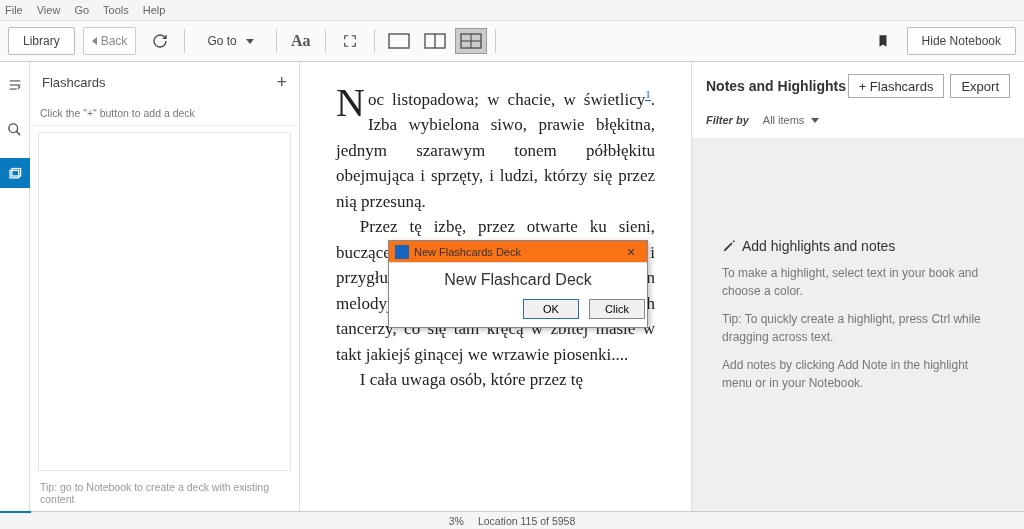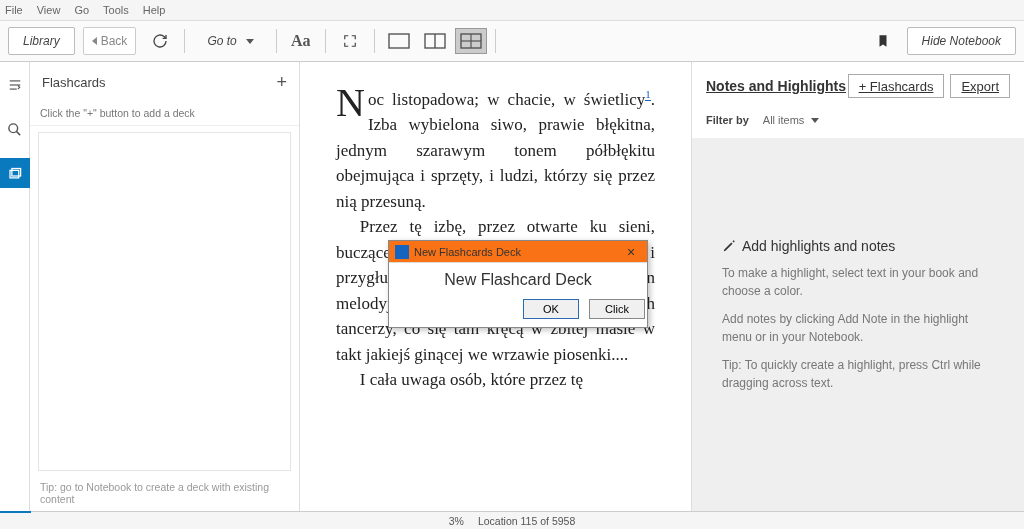--- a/index.html
+++ b/index.html
@@ -9,7 +9,7 @@
   .menubar span { cursor: default; }
   
   .toolbar { height: 42px; background: #fafafa; border-top: 1px solid #ddd; border-bottom: 1px solid #ccc; display: flex; align-items: center; padding: 0 8px; gap: 8px; }
-  .btn { height: 28px; padding: 0 14px; background: #fff; border: 1px solid #bbb; border-radius: 2px; font-size: 12px; color: #444; display: flex; align-items: center; gap: 6px; cursor: pointer; font-style: italic; }
+  .btn { height: 28px; padding: 0 14px; background: #fff; border: 1px solid #bbb; border-radius: 2px; font-size: 12px; color: #444; display: flex; align-items: center; gap: 6px; cursor: pointer; }
   .back-btn { display: flex; align-items: center; gap: 4px; color: #888; font-size: 12px; height: 28px; padding: 0 8px; background: #fff; border: 1px solid #ccc; border-radius: 2px; }
   .icon-btn { width: 32px; height: 28px; display: flex; align-items: center; justify-content: center; color: #555; cursor: pointer; }
   .divider { width: 1px; height: 24px; background: #ccc; }

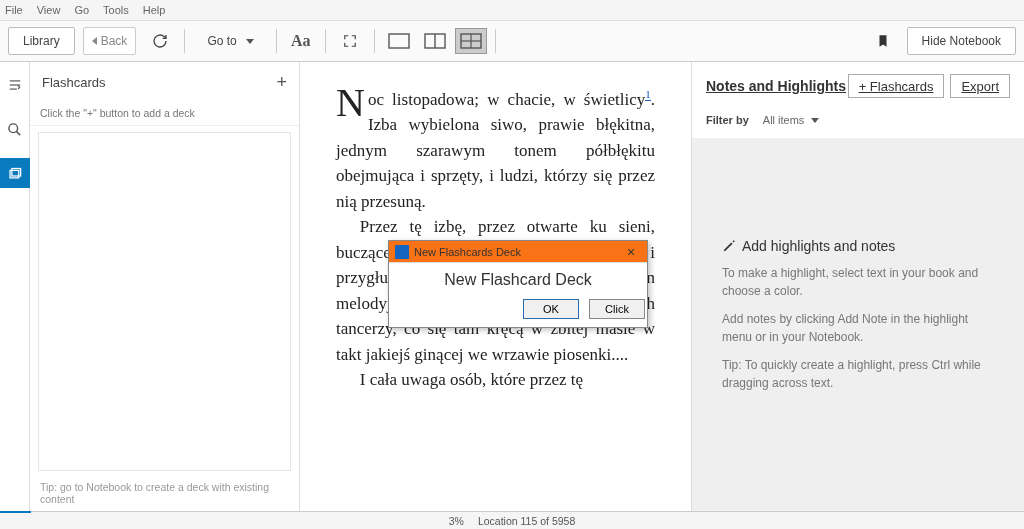--- a/index.html
+++ b/index.html
@@ -38,7 +38,7 @@
   .fn { color: #1565c0; font-size: 11px; vertical-align: super; border-bottom: 1px solid #1565c0; }
   
   .notes-panel { width: 332px; display: flex; flex-direction: column; }
-  .notes-header { padding: 12px 14px 8px 14px; display: flex; align-items: center; justify-content: space-between; text-decoration: underline; }
+  .notes-header { padding: 12px 14px 8px 14px; display: flex; align-items: center; justify-content: space-between; }
   .notes-header h3 { font-size: 14px; font-weight: 600; color: #333; }
   .notes-header .btns { display: flex; gap: 6px; }
   .small-btn { height: 24px; padding: 0 10px; background: #fff; border: 1px solid #aaa; font-size: 13px; cursor: pointer; display: flex; align-items: center; }

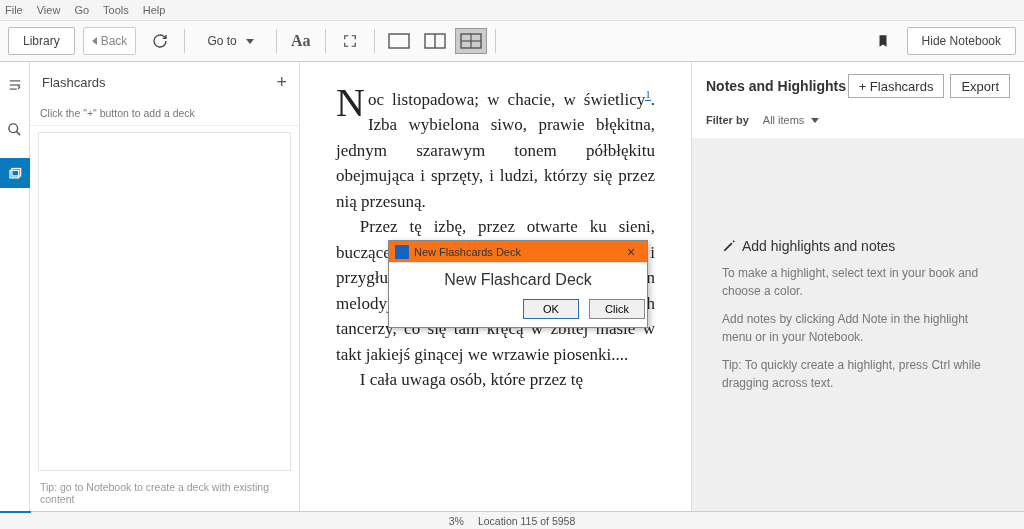--- a/index.html
+++ b/index.html
@@ -43,7 +43,7 @@
   .notes-header .btns { display: flex; gap: 6px; }
   .small-btn { height: 24px; padding: 0 10px; background: #fff; border: 1px solid #aaa; font-size: 13px; cursor: pointer; display: flex; align-items: center; }
   .filter-row { padding: 8px 14px 12px 14px; font-size: 11px; color: #444; display: flex; align-items: center; gap: 14px; }
-  .filter-label { font-weight: 700; }
+  .filter-label { font-weight: 700; font-style: italic; }
   .filter-val { color: #666; display: flex; align-items: center; gap: 4px; }
   .notes-body { flex: 1; background: #efefef; padding: 100px 30px 20px 30px; }
   .nb-heading { font-size: 14px; color: #333; display: flex; align-items: center; gap: 6px; margin-bottom: 10px; }

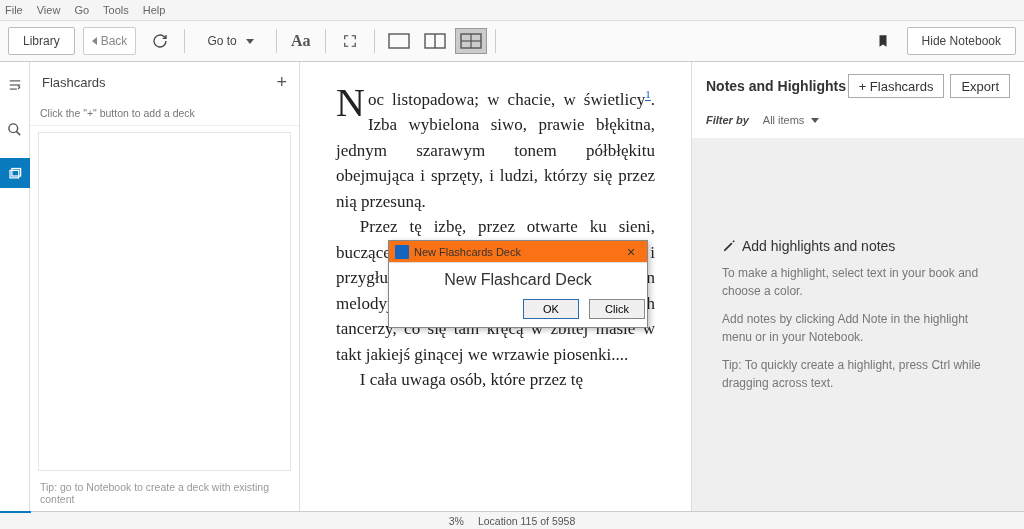--- a/index.html
+++ b/index.html
@@ -193,8 +193,8 @@
         <span>Add highlights and notes</span>
       </div>
       <p class="nb-text">To make a highlight, select text in your book and choose a color.</p>
+      <p class="nb-text">Tip: To quickly create a highlight, press Ctrl while dragging across text.</p>
       <p class="nb-text">Add notes by clicking Add Note in the highlight menu or in your Notebook.</p>
-      <p class="nb-text">Tip: To quickly create a highlight, press Ctrl while dragging across text.</p>
     </div>
   </div>
 </div>

